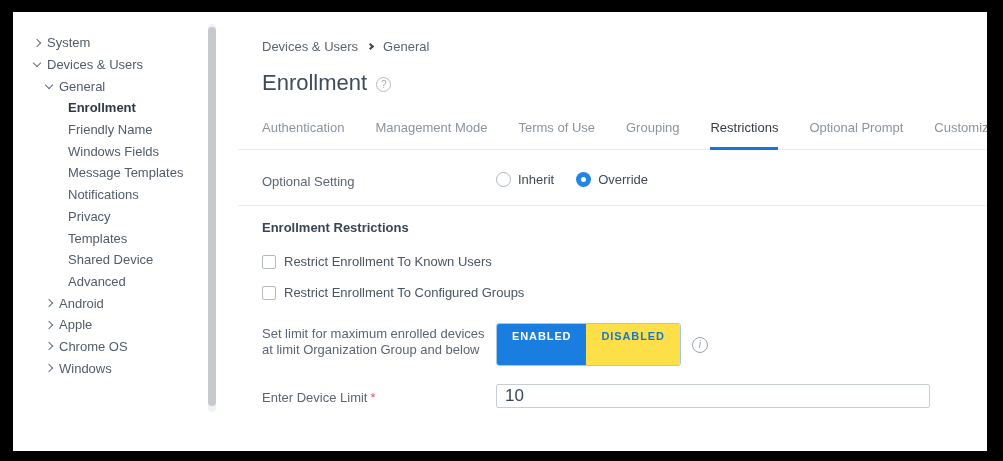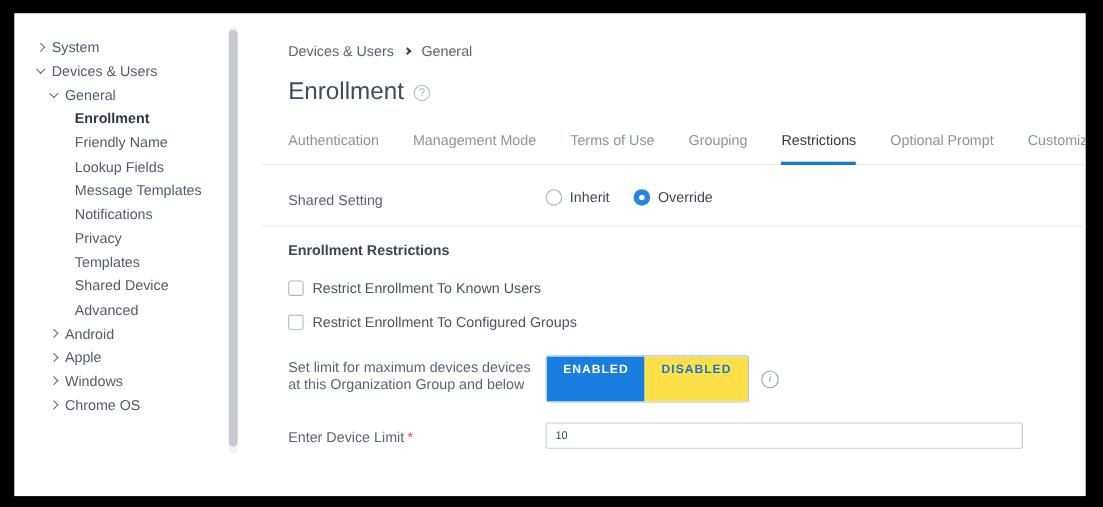--- a/index.html
+++ b/index.html
@@ -107,7 +107,7 @@
           <span>Friendly Name</span>
         </div>
       <div class="nav-item lvl2">
-          <span>Lookup Fields</span>
+          <span>Windows Fields</span>
         </div>
       <div class="nav-item lvl2">
           <span>Message Templates</span>

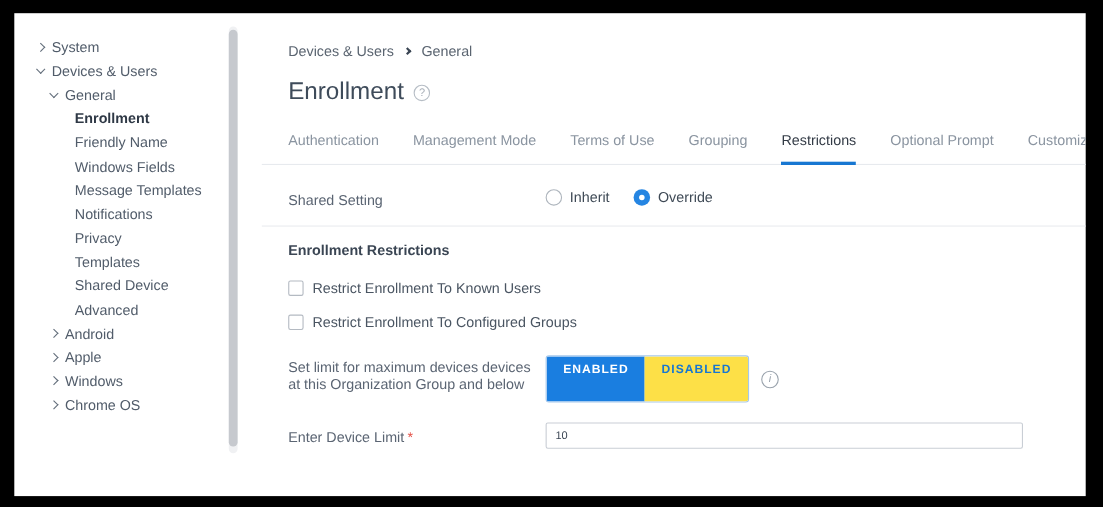--- a/index.html
+++ b/index.html
@@ -171,7 +171,7 @@
       </div>
 
       <div class="form-row" style="padding-top:22px;padding-bottom:15px;">
-        <div class="form-label" style="padding-top:2px;">Shared Setting</div>
+        <div class="form-label" style="padding-top:2px;">Optional Setting</div>
         <div class="form-control">
           <div class="radio-group">
             <label class="radio-opt">

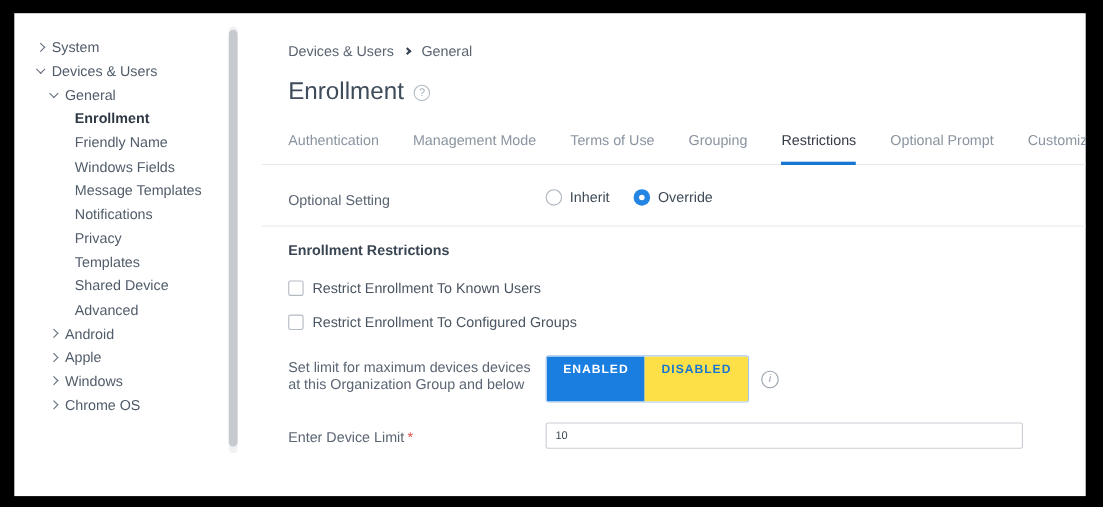--- a/index.html
+++ b/index.html
@@ -203,7 +203,7 @@
       </div>
 
       <div class="form-row" style="margin-top:23px;">
-        <div class="form-label" style="padding-top:3px;">Set limit for maximum devices devices at this Organization Group and below</div>
+        <div class="form-label" style="padding-top:3px;">Set limit for maximum enrolled devices at limit Organization Group and below</div>
         <div class="form-control">
           <div class="seg-wrap">
             <div class="seg">

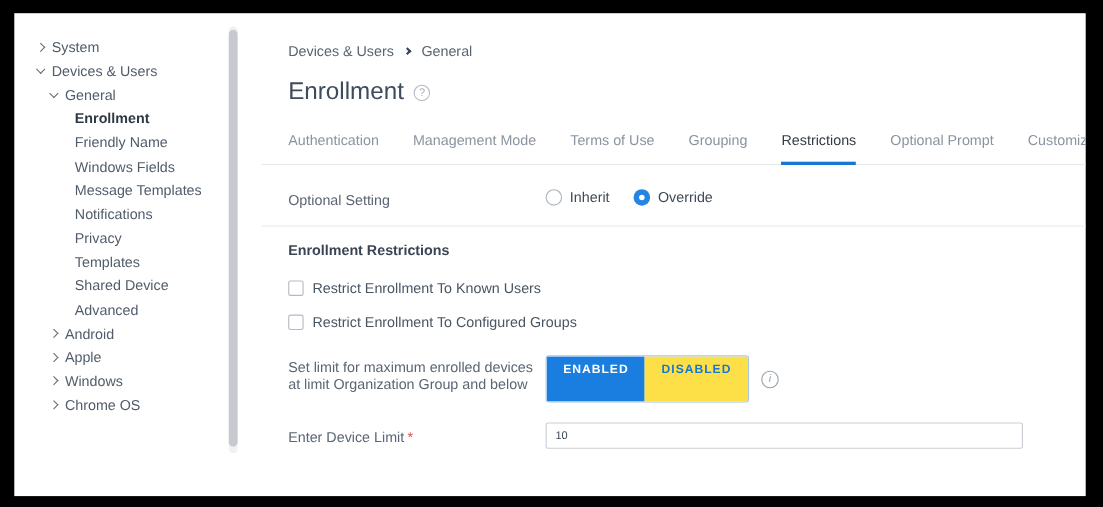--- a/index.html
+++ b/index.html
@@ -137,11 +137,11 @@
         </div>
       <div class="nav-item lvl1">
           <span class="chev chev-right"></span>
+          <span>Chrome OS</span>
+        </div>
+      <div class="nav-item lvl1">
+          <span class="chev chev-right"></span>
           <span>Windows</span>
-        </div>
-      <div class="nav-item lvl1">
-          <span class="chev chev-right"></span>
-          <span>Chrome OS</span>
         </div>
       <div class="scroll-track">
         <div class="scroll-thumb"></div>

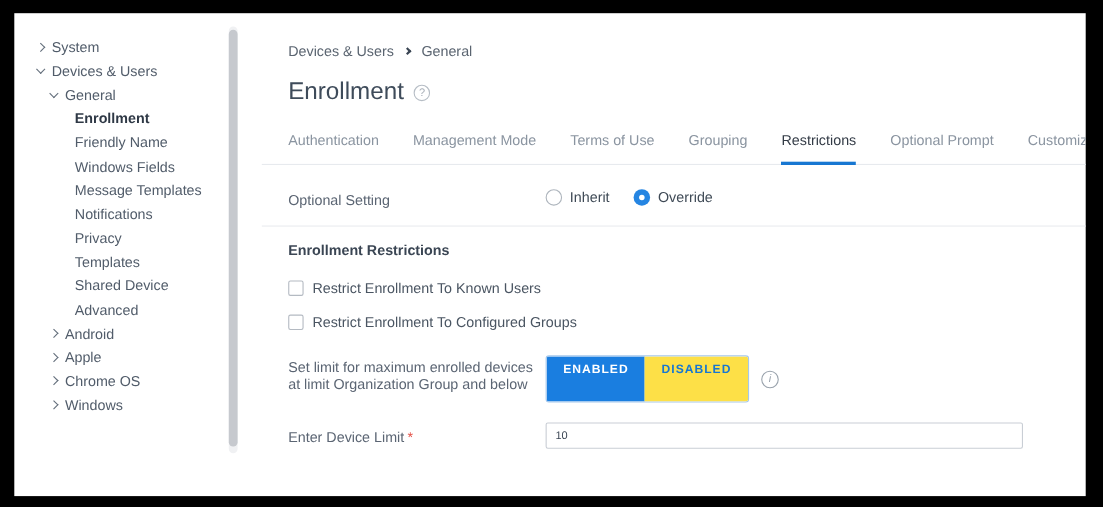--- a/index.html
+++ b/index.html
@@ -77,7 +77,7 @@
   .info-icon{width:16px;height:16px;border:1px solid #99a2ac;border-radius:50%;color:#99a2ac;font-size:10px;font-style:italic;display:flex;align-items:center;justify-content:center;cursor:pointer;}
 
   .required{color:var(--required-red);margin-left:3px;}
-  .text-input{width:434px;height:24px;border:1px solid var(--border-input);border-radius:2px;font-size:10px;color:#3a4553;padding:0 8px;font-family:"Liberation Sans",sans-serif;outline:none;}
+  .text-input{width:434px;height:24px;border:1px solid var(--border-input);border-radius:2px;font-size:17px;color:#3a4553;padding:0 8px;font-family:"Liberation Sans",sans-serif;outline:none;}
 </style>
 </head>
 <body>

